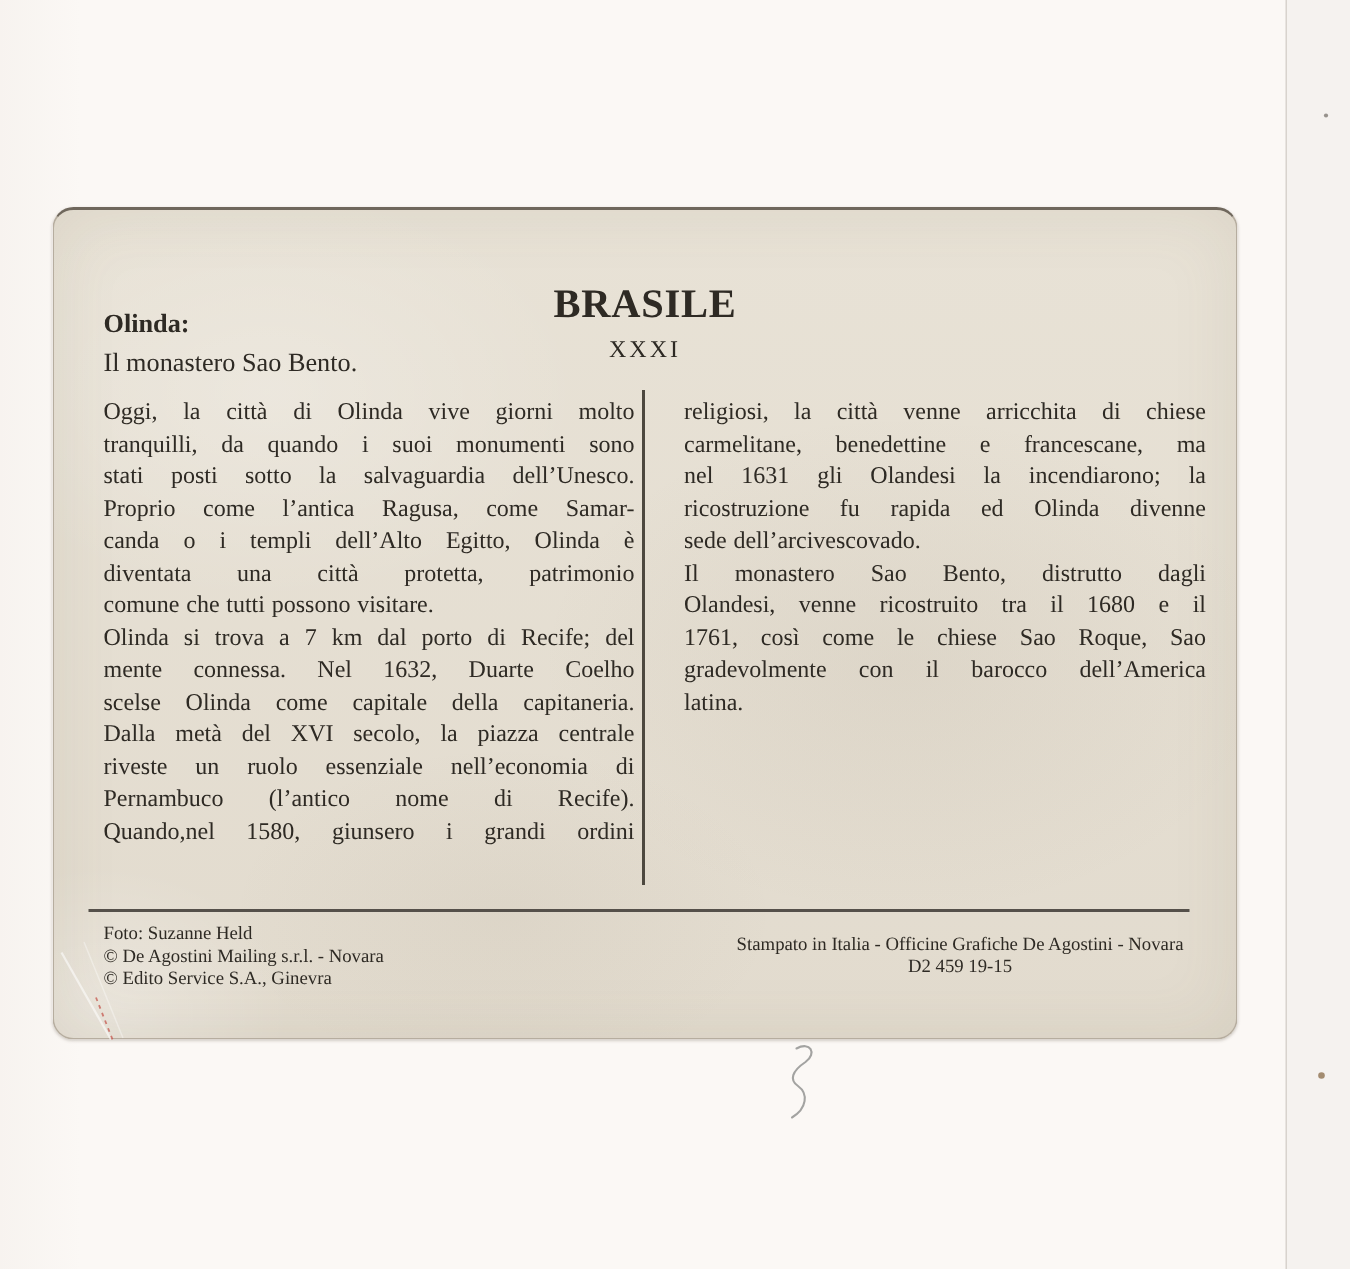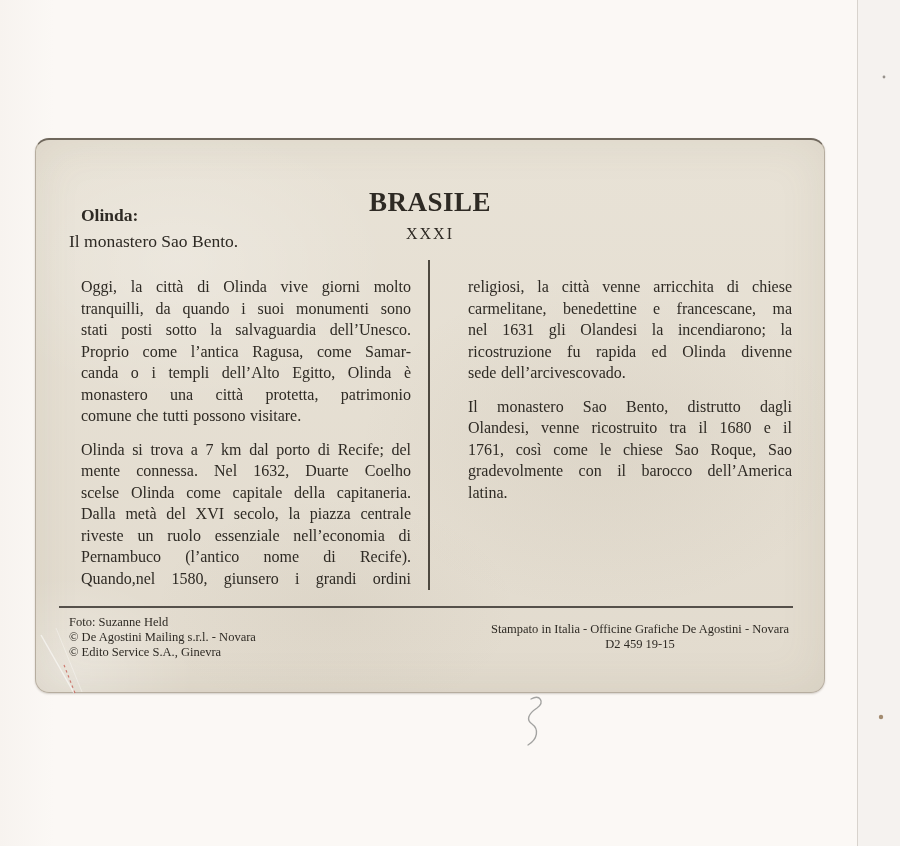--- a/index.html
+++ b/index.html
@@ -43,7 +43,7 @@
   }
   .place-title {
     position: absolute; top: 67px; left: 33px;
-    font-size: 17.5px; font-weight: bold; line-height: 1; margin-left: 12px;
+    font-size: 17.5px; font-weight: bold; line-height: 1;
   }
   .place-subtitle {
     position: absolute; top: 93px; left: 33px;

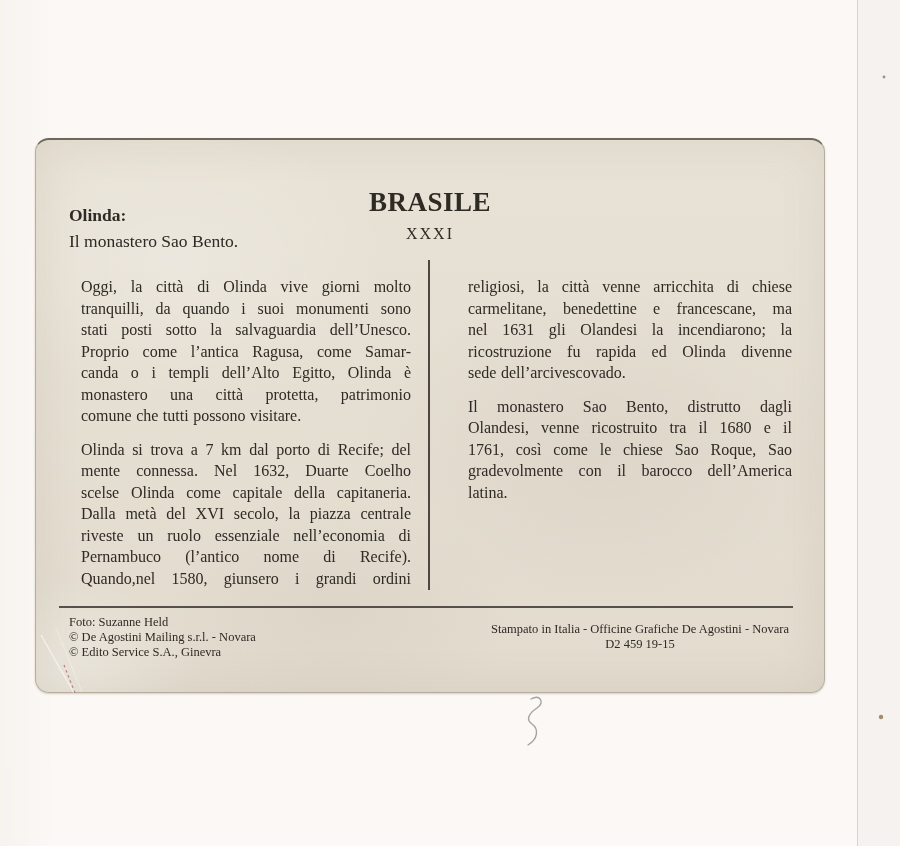--- a/index.html
+++ b/index.html
@@ -56,7 +56,7 @@
   }
   .col-left  { left: 33px;  width: 354px; }
   .col-right { left: 420px; width: 348px; }
-  .para { margin: 12px; }
+  .para { margin: 0; }
   .line { text-align: justify; text-align-last: justify; }
   .line.last { text-align: left; text-align-last: left; }
   .divider {

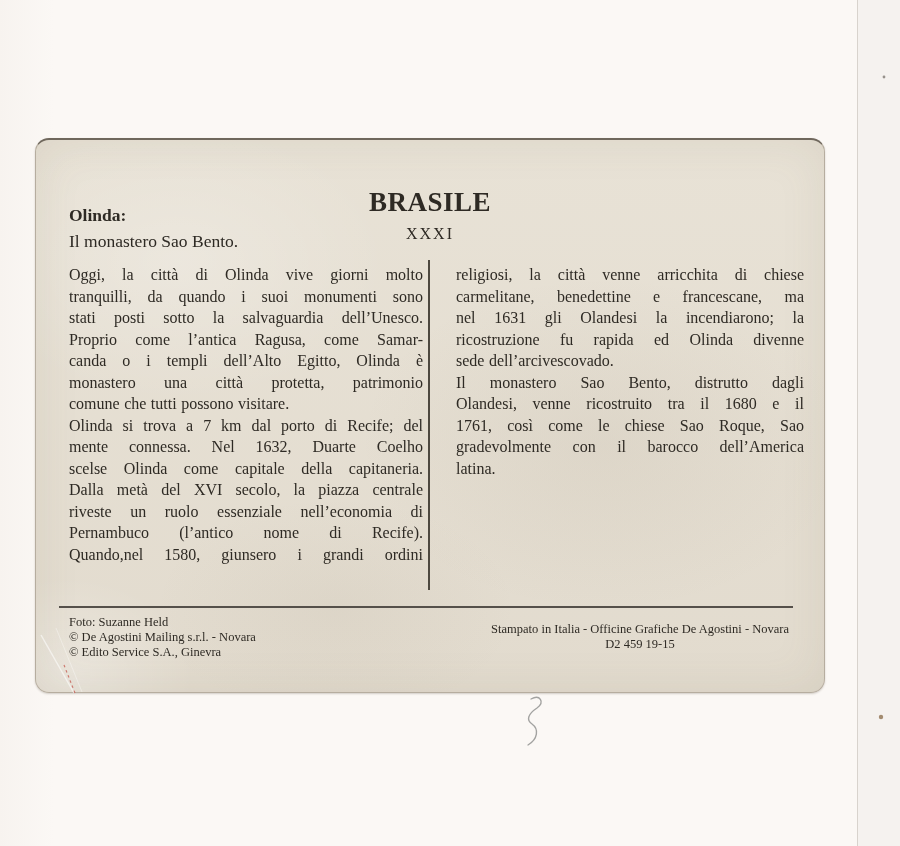--- a/index.html
+++ b/index.html
@@ -95,7 +95,7 @@
         <div class="line">stati posti sotto la salvaguardia dell’Unesco.</div>
         <div class="line">Proprio come l’antica Ragusa, come Samar-</div>
         <div class="line">canda o i templi dell’Alto Egitto, Olinda è</div>
-        <div class="line">monastero una città protetta, patrimonio</div>
+        <div class="line">diventata una città protetta, patrimonio</div>
         <div class="line last">comune che tutti possono visitare.</div>
       </div>
       <div class="para">

